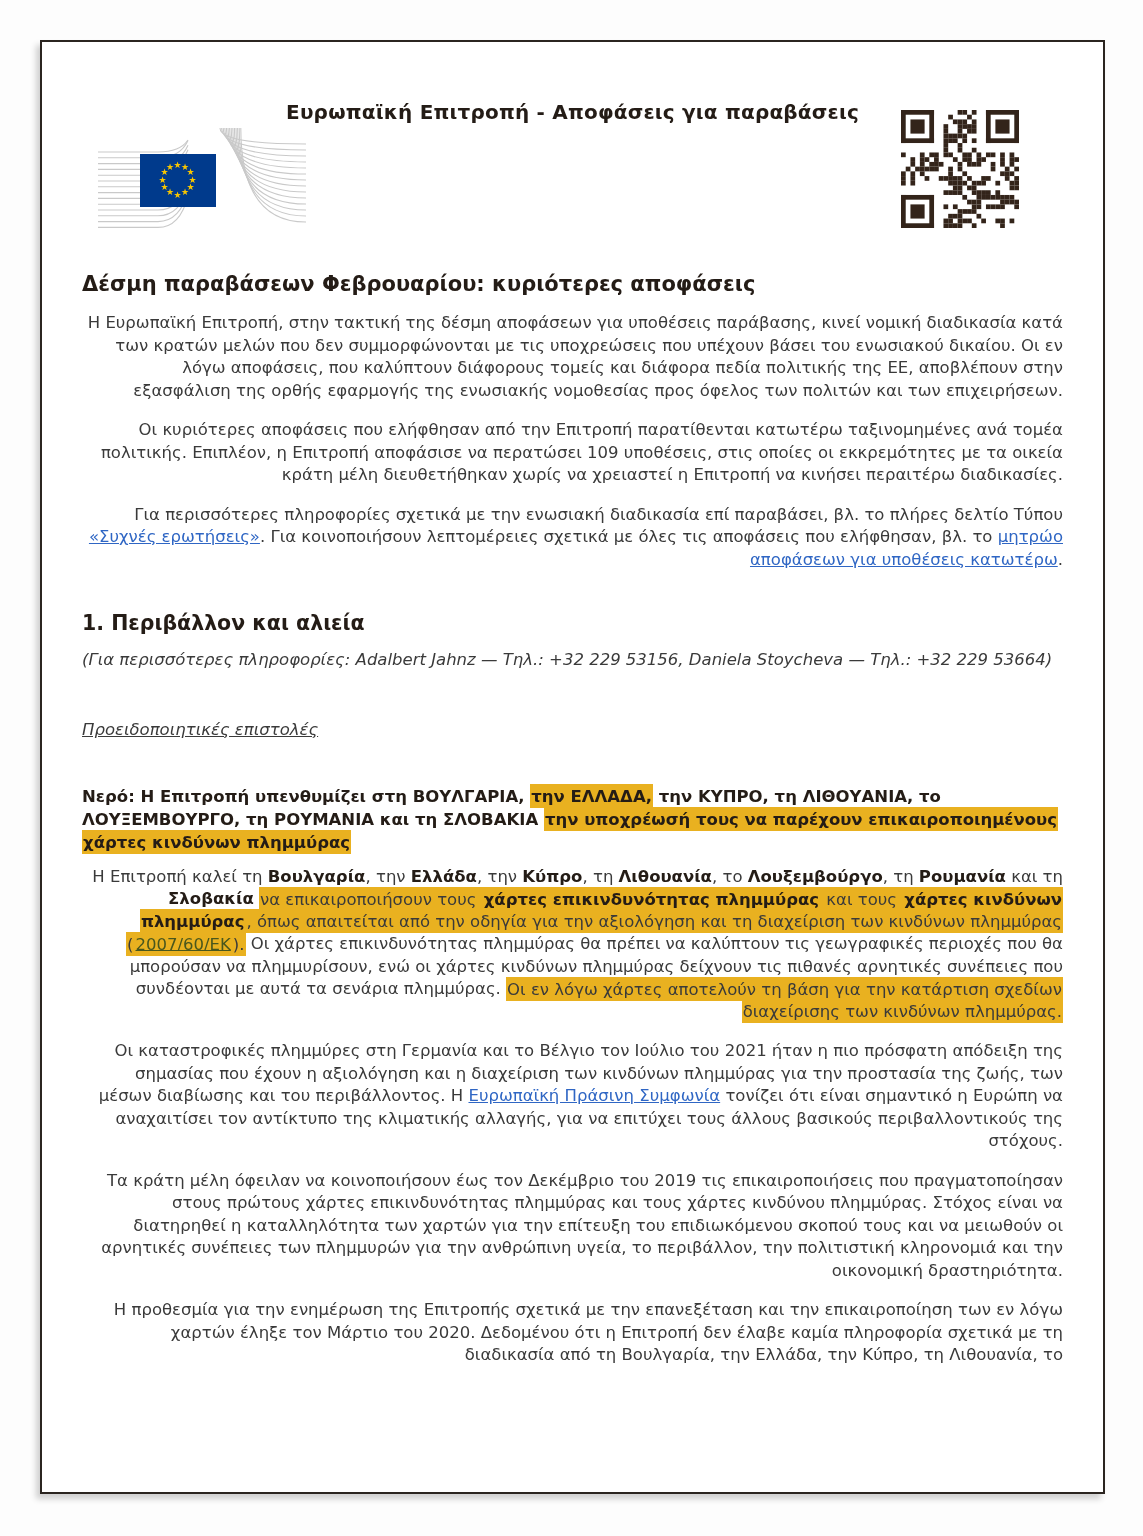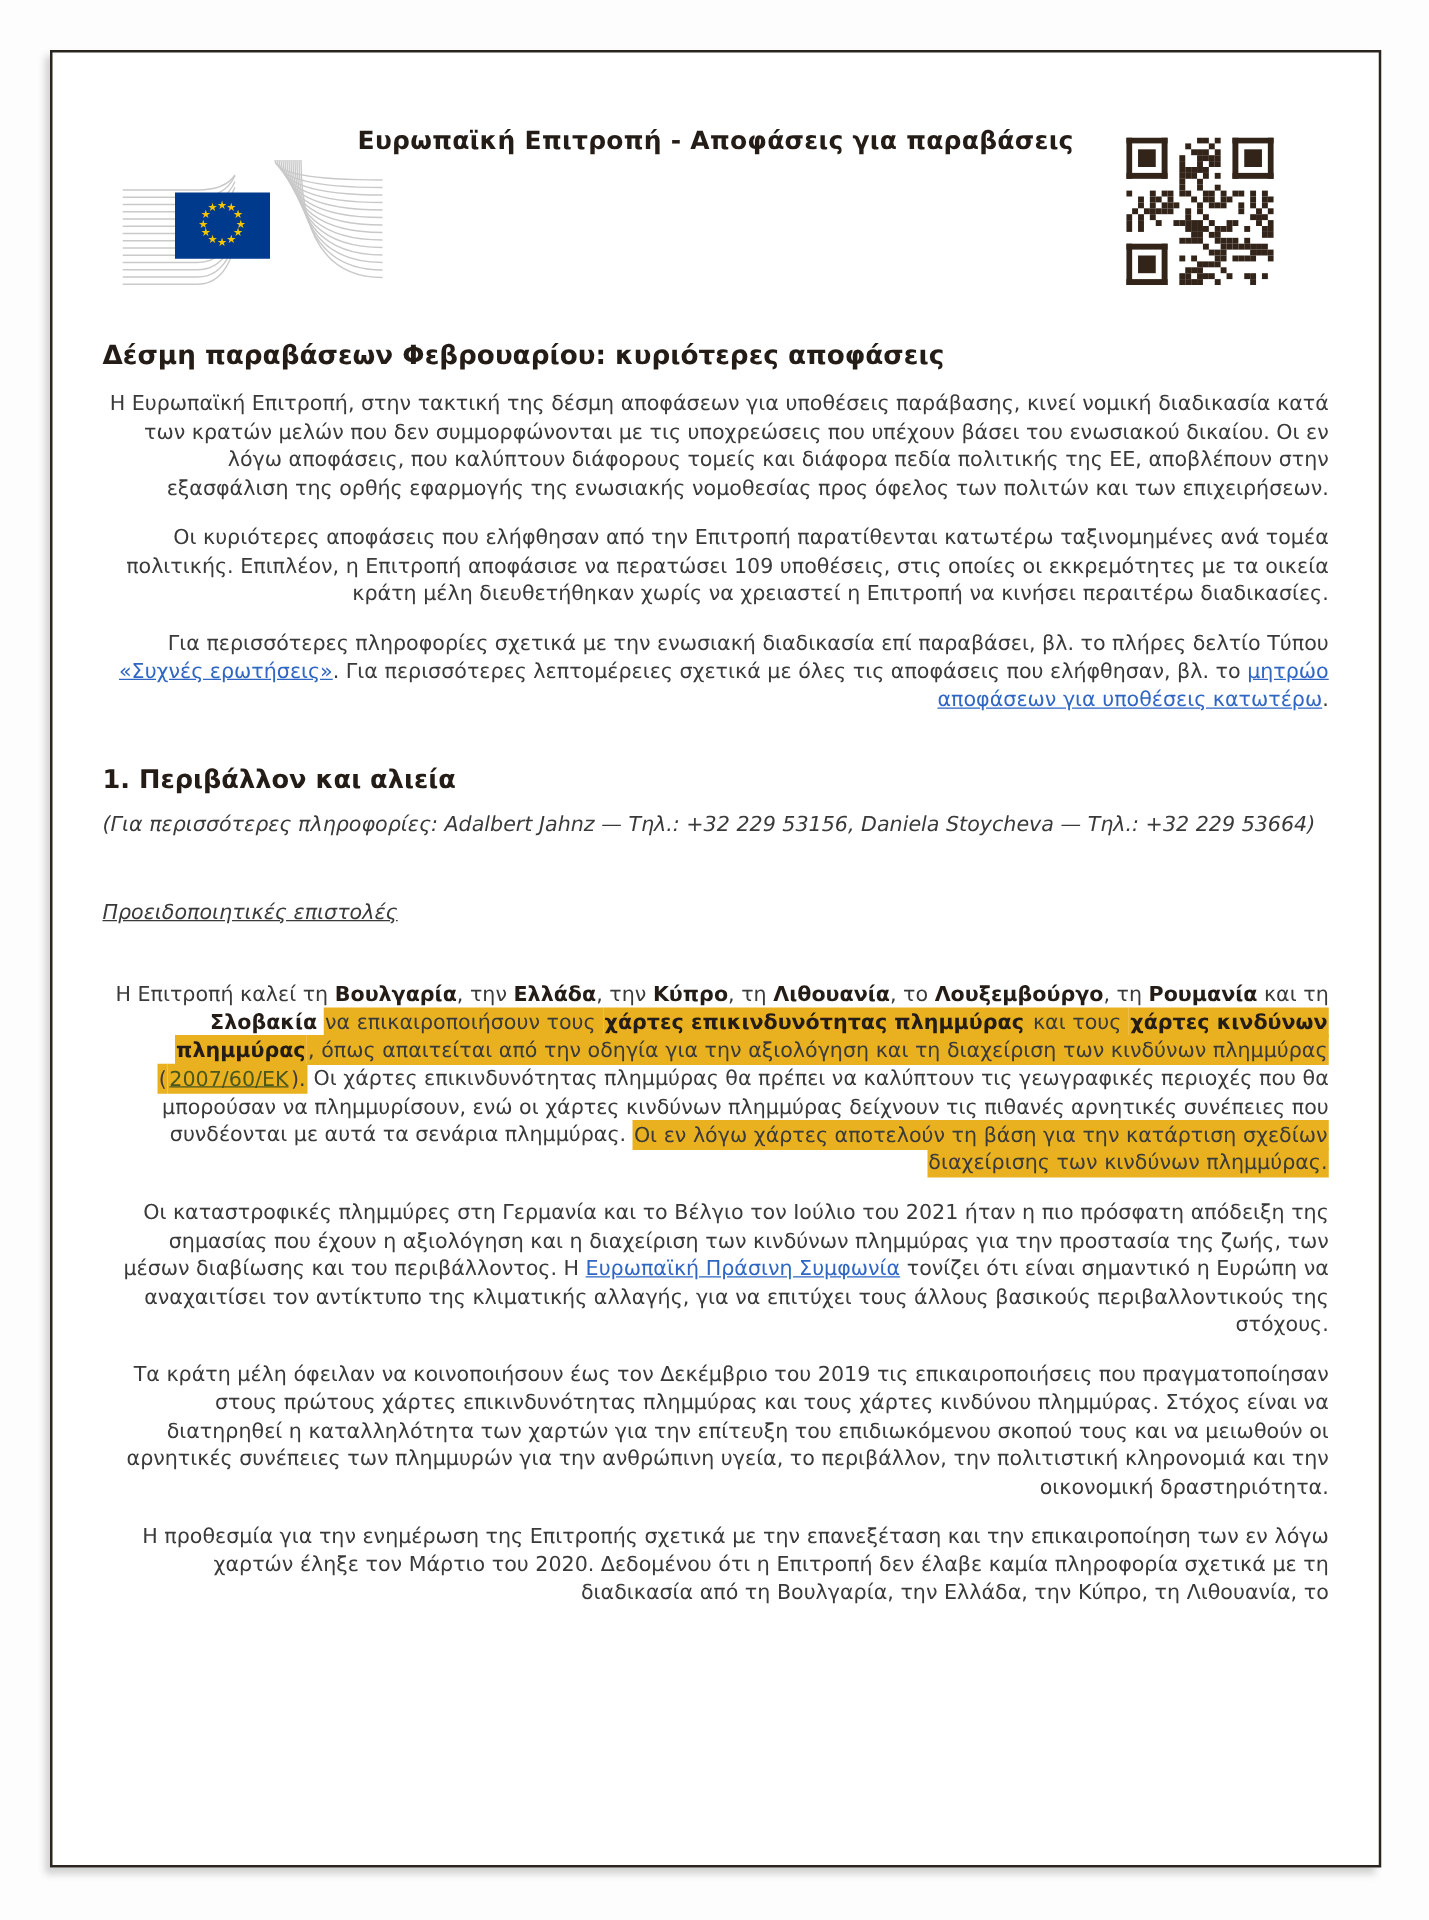--- a/index.html
+++ b/index.html
@@ -298,7 +298,7 @@
 
       <p class="body"><span>Η Ευρωπαϊκή Επιτροπή, στην τακτική της δέσμη αποφάσεων για υποθέσεις παράβασης, κινεί νομική διαδικασία κατά των κρατών μελών που δεν συμμορφώνονται με τις υποχρεώσεις που υπέχουν βάσει του ενωσιακού δικαίου. Οι εν λόγω αποφάσεις, που καλύπτουν διάφορους τομείς και διάφορα πεδία πολιτικής της ΕΕ, αποβλέπουν στην εξασφάλιση της ορθής εφαρμογής της ενωσιακής νομοθεσίας προς όφελος των πολιτών και των επιχειρήσεων.</span></p>
       <p class="body"><span>Οι κυριότερες αποφάσεις που ελήφθησαν από την Επιτροπή παρατίθενται κατωτέρω ταξινομημένες ανά τομέα πολιτικής. Επιπλέον, η Επιτροπή αποφάσισε να περατώσει 109 υποθέσεις, στις οποίες οι εκκρεμότητες με τα οικεία κράτη μέλη διευθετήθηκαν χωρίς να χρειαστεί η Επιτροπή να κινήσει περαιτέρω διαδικασίες.</span></p>
-      <p class="body links-par"><span>Για περισσότερες πληροφορίες σχετικά με την ενωσιακή διαδικασία επί παραβάσει, βλ. το πλήρες δελτίο Τύπου </span><span class="link">«Συχνές ερωτήσεις»</span><span>. Για περισσότερες λεπτομέρειες σχετικά με όλες τις αποφάσεις που ελήφθησαν, βλ. το </span><span class="link">μητρώο αποφάσεων για υποθέσεις κατωτέρω</span><span>.</span></p>
+      <p class="body links-par"><span>Για περισσότερες πληροφορίες σχετικά με την ενωσιακή διαδικασία επί παραβάσει, βλ. το πλήρες δελτίο Τύπου </span><span class="link">«Συχνές ερωτήσεις»</span><span>. Για κοινοποιήσουν λεπτομέρειες σχετικά με όλες τις αποφάσεις που ελήφθησαν, βλ. το </span><span class="link">μητρώο αποφάσεων για υποθέσεις κατωτέρω</span><span>.</span></p>
 
       <h2 class="section">1. Περιβάλλον και αλιεία</h2>
       <p class="contact">(Για περισσότερες πληροφορίες: Adalbert Jahnz — Τηλ.: +32 229 53156, Daniela Stoycheva — Τηλ.: +32 229 53664)</p>

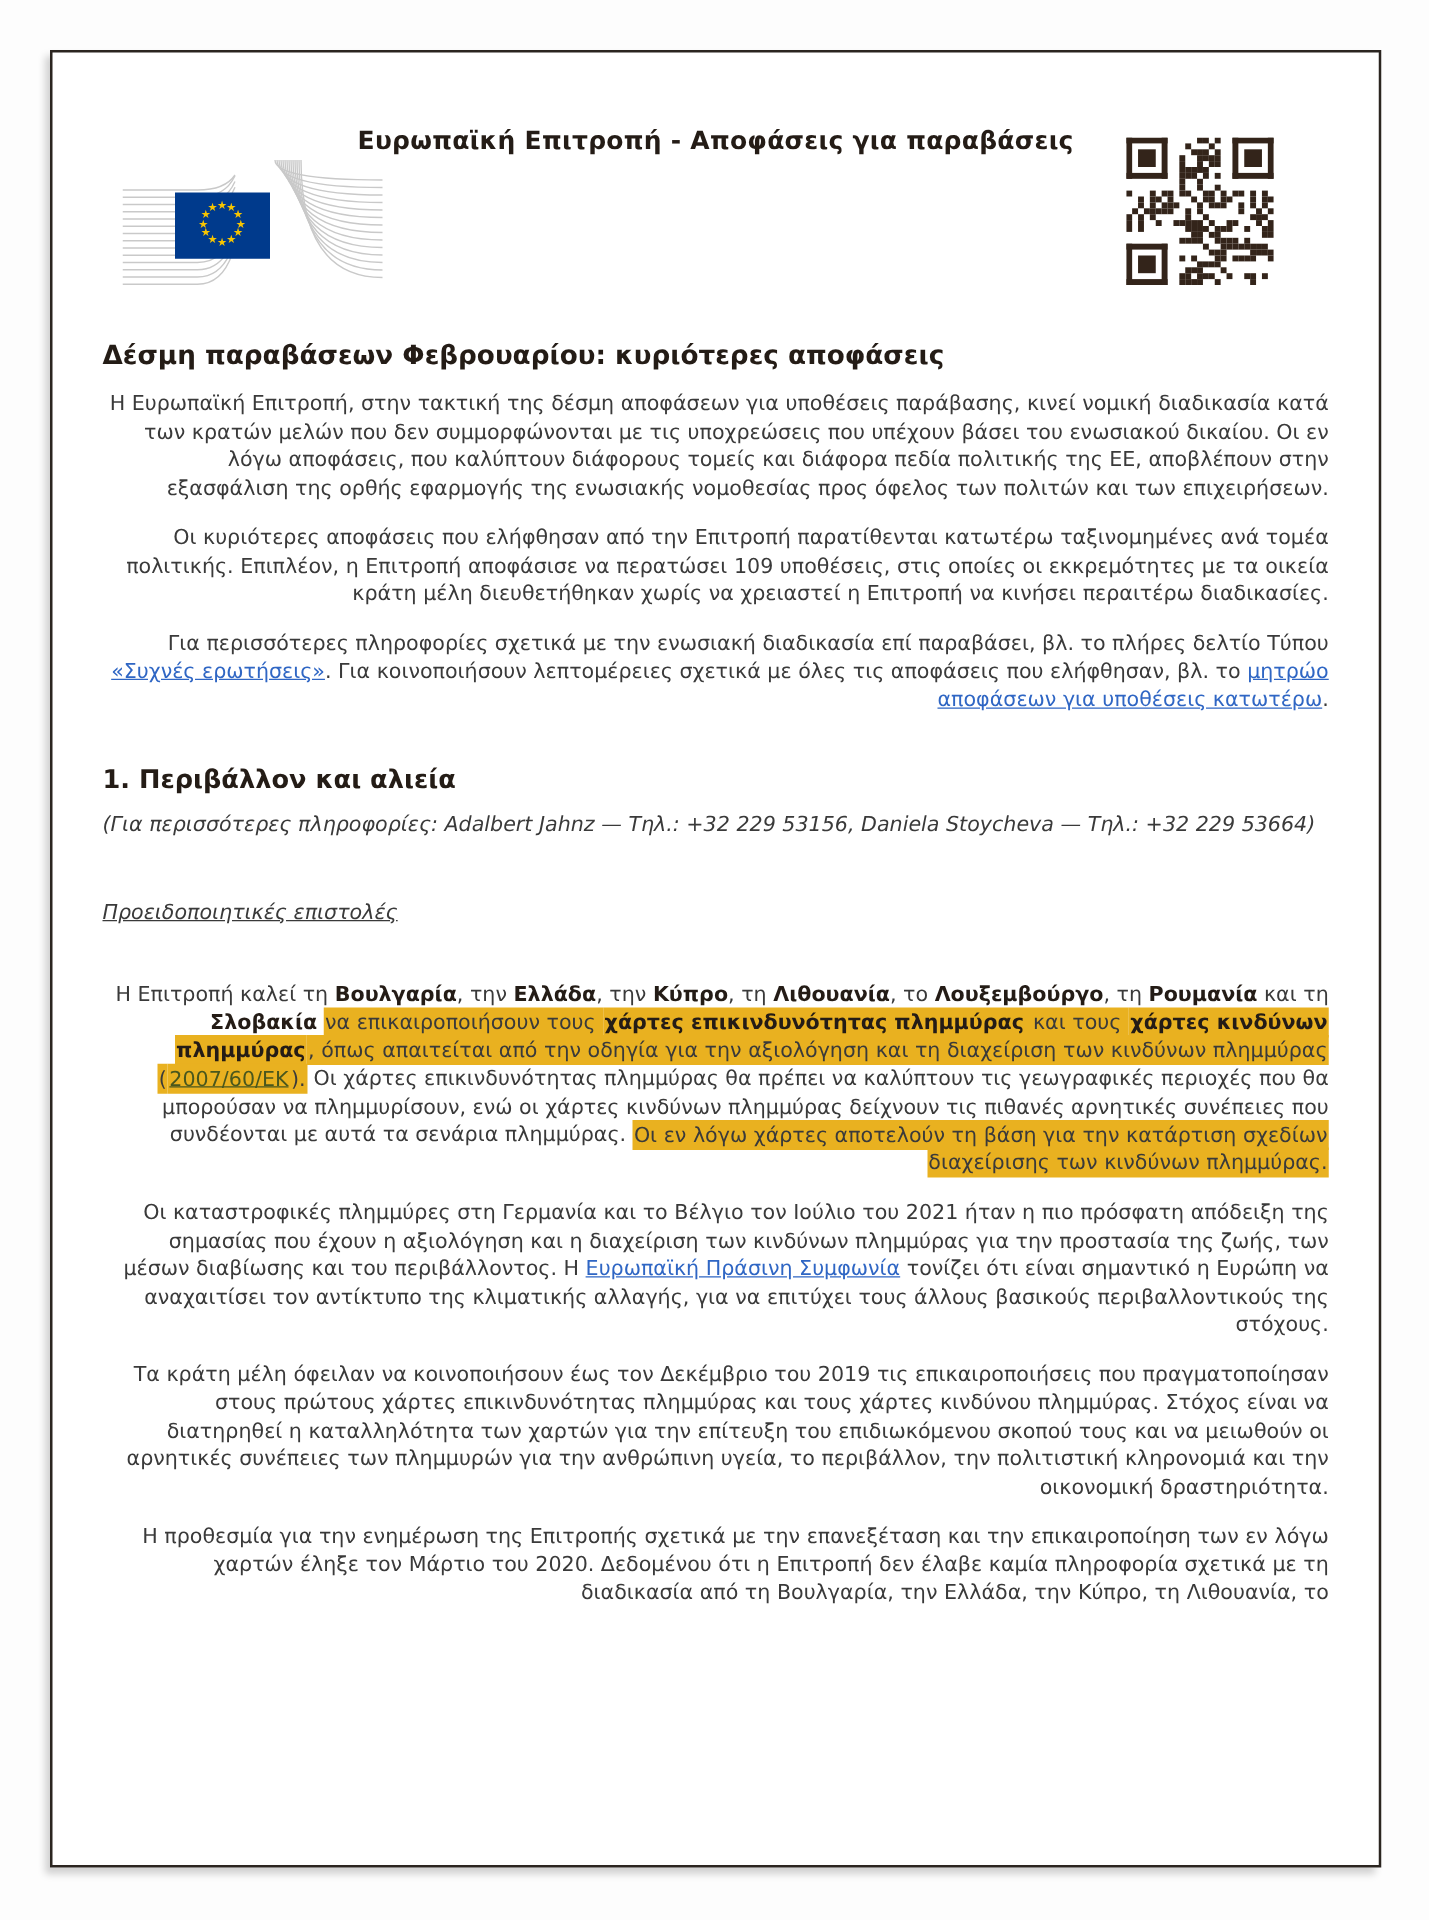--- a/index.html
+++ b/index.html
@@ -305,6 +305,7 @@
 
       <div class="warn-heading">Προειδοποιητικές επιστολές</div>
 
+      <p class="water-heading"><span class="b">Νερό: Η Επιτροπή υπενθυμίζει στη ΒΟΥΛΓΑΡΙΑ, </span><span class="b hl">την ΕΛΛΑΔΑ,</span><span class="b"> την ΚΥΠΡΟ, τη ΛΙΘΟΥΑΝΙΑ, το ΛΟΥΞΕΜΒΟΥΡΓΟ, τη ΡΟΥΜΑΝΙΑ και τη ΣΛΟΒΑΚΙΑ </span><span class="b hl">την υποχρέωσή τους να παρέχουν επικαιροποιημένους χάρτες κινδύνων πλημμύρας</span></p>
       <p class="body"><span>Η Επιτροπή καλεί τη </span><span class="b">Βουλγαρία</span><span>, την </span><span class="b">Ελλάδα</span><span>, την </span><span class="b">Κύπρο</span><span>, τη </span><span class="b">Λιθουανία</span><span>, το </span><span class="b">Λουξεμβούργο</span><span>, τη </span><span class="b">Ρουμανία</span><span> και τη </span><span class="b">Σλοβακία</span><span> </span><span class="hl">να επικαιροποιήσουν τους </span><span class="b hl">χάρτες επικινδυνότητας πλημμύρας</span><span class="hl"> και τους </span><span class="b hl">χάρτες κινδύνων πλημμύρας</span><span class="hl">, όπως απαιτείται από την οδηγία για την αξιολόγηση και τη διαχείριση των κινδύνων πλημμύρας (</span><span class="hl linkdark">2007/60/ΕΚ</span><span class="hl">).</span><span> Οι χάρτες επικινδυνότητας πλημμύρας θα πρέπει να καλύπτουν τις γεωγραφικές περιοχές που θα μπορούσαν να πλημμυρίσουν, ενώ οι χάρτες κινδύνων πλημμύρας δείχνουν τις πιθανές αρνητικές συνέπειες που συνδέονται με αυτά τα σενάρια πλημμύρας. </span><span class="hl">Οι εν λόγω χάρτες αποτελούν τη βάση για την κατάρτιση σχεδίων διαχείρισης των κινδύνων πλημμύρας.</span></p>
       <p class="body"><span>Οι καταστροφικές πλημμύρες στη Γερμανία και το Βέλγιο τον Ιούλιο του 2021 ήταν η πιο πρόσφατη απόδειξη της σημασίας που έχουν η αξιολόγηση και η διαχείριση των κινδύνων πλημμύρας για την προστασία της ζωής, των μέσων διαβίωσης και του περιβάλλοντος. Η </span><span class="link">Ευρωπαϊκή Πράσινη Συμφωνία</span><span> τονίζει ότι είναι σημαντικό η Ευρώπη να αναχαιτίσει τον αντίκτυπο της κλιματικής αλλαγής, για να επιτύχει τους άλλους βασικούς περιβαλλοντικούς της στόχους.</span></p>
       <p class="body"><span>Τα κράτη μέλη όφειλαν να κοινοποιήσουν έως τον Δεκέμβριο του 2019 τις επικαιροποιήσεις που πραγματοποίησαν στους πρώτους χάρτες επικινδυνότητας πλημμύρας και τους χάρτες κινδύνου πλημμύρας. Στόχος είναι να διατηρηθεί η καταλληλότητα των χαρτών για την επίτευξη του επιδιωκόμενου σκοπού τους και να μειωθούν οι αρνητικές συνέπειες των πλημμυρών για την ανθρώπινη υγεία, το περιβάλλον, την πολιτιστική κληρονομιά και την οικονομική δραστηριότητα.</span></p>

